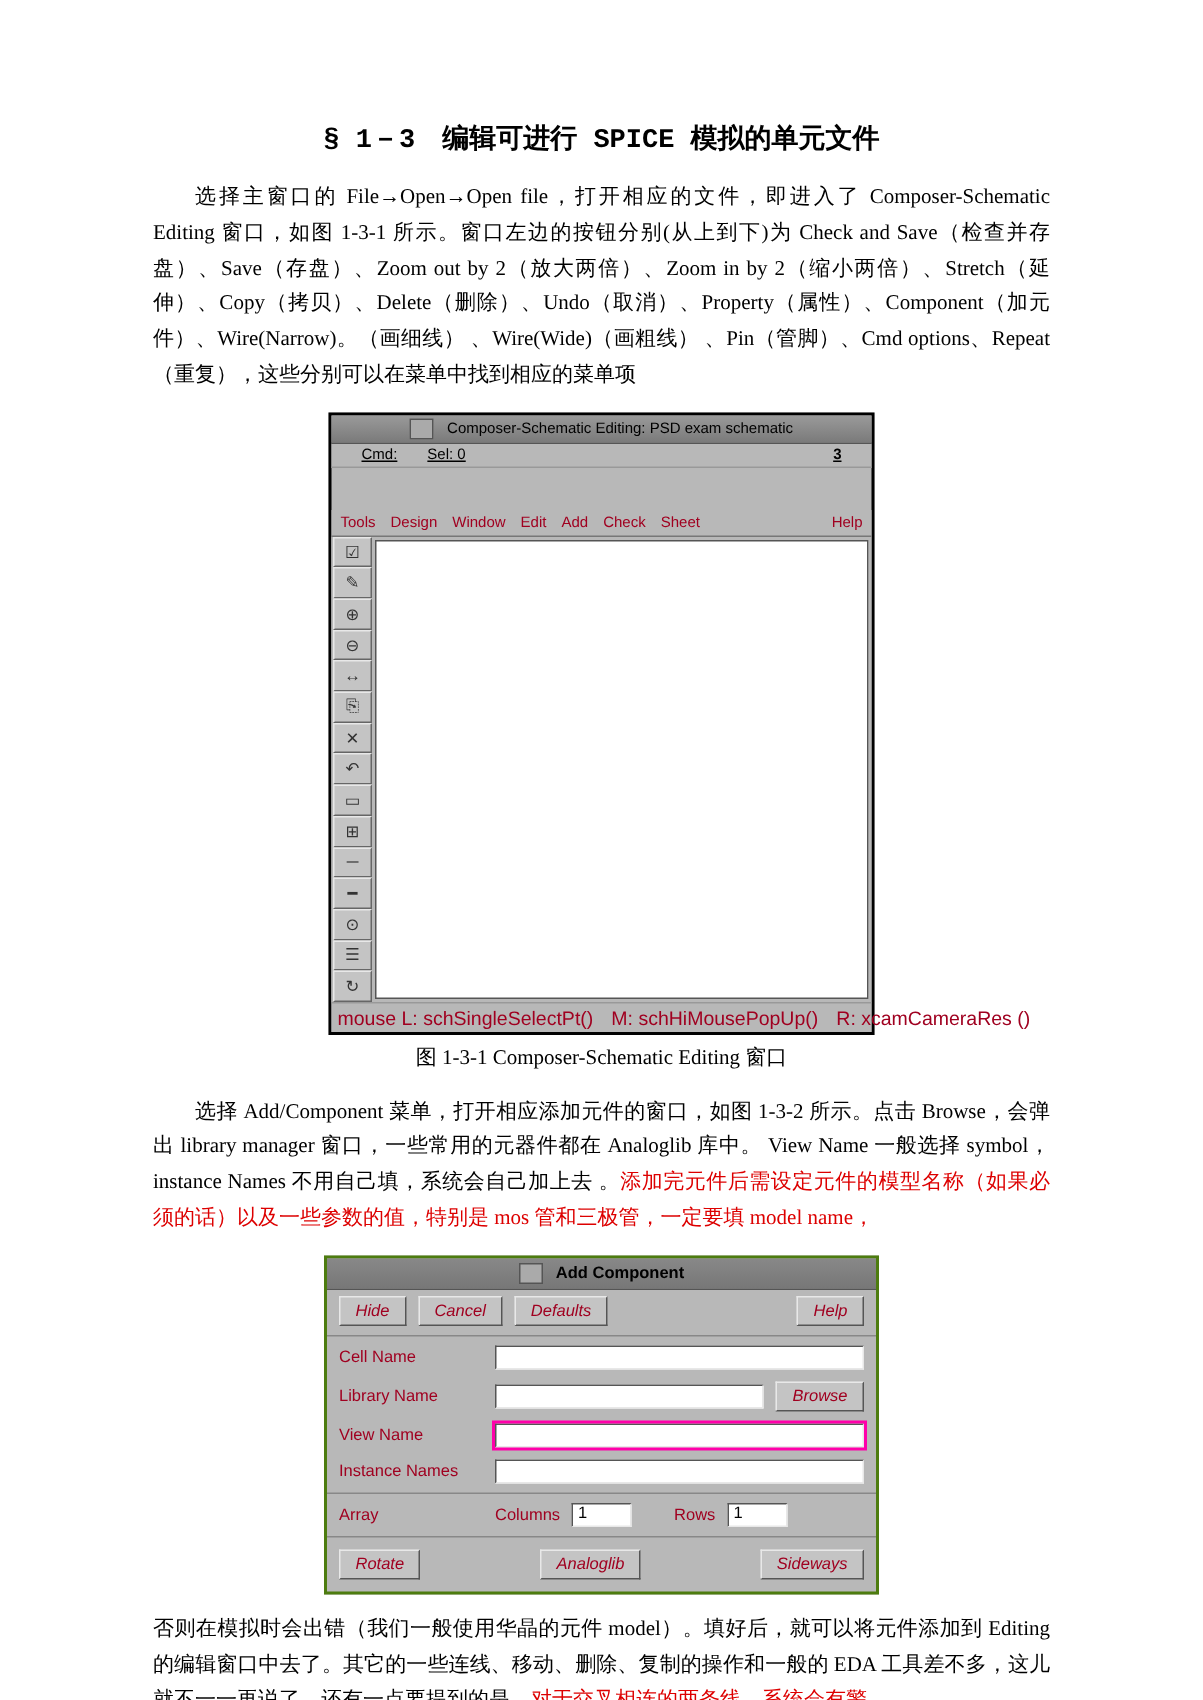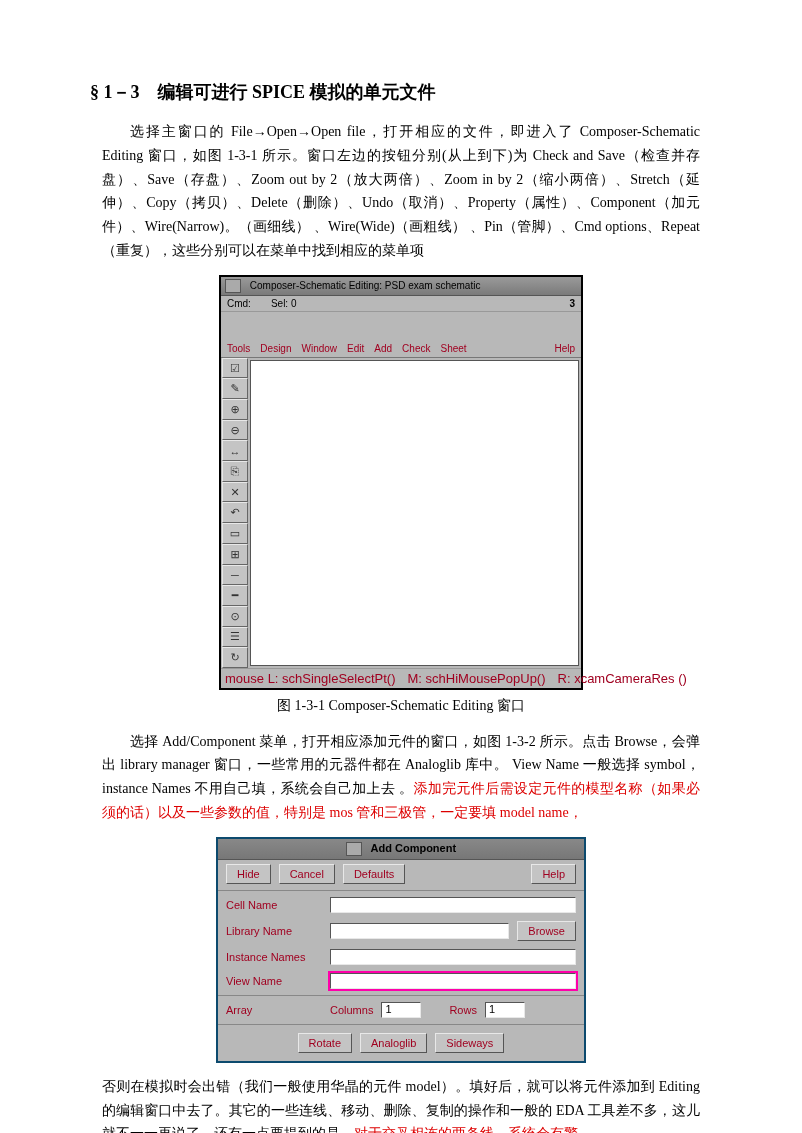--- a/index.html
+++ b/index.html
@@ -15,11 +15,11 @@
     padding: 80px 90px 40px 90px;
   }
   .section-title {
-    text-align: left;
+    text-align: center;
     font-size: 18px;
     font-weight: bold;
     margin-bottom: 16px;
-    font-family: Liberation Serif, serif;
+    font-family: Liberation Mono, monospace;
   }
   .para {
     text-indent: 2em;

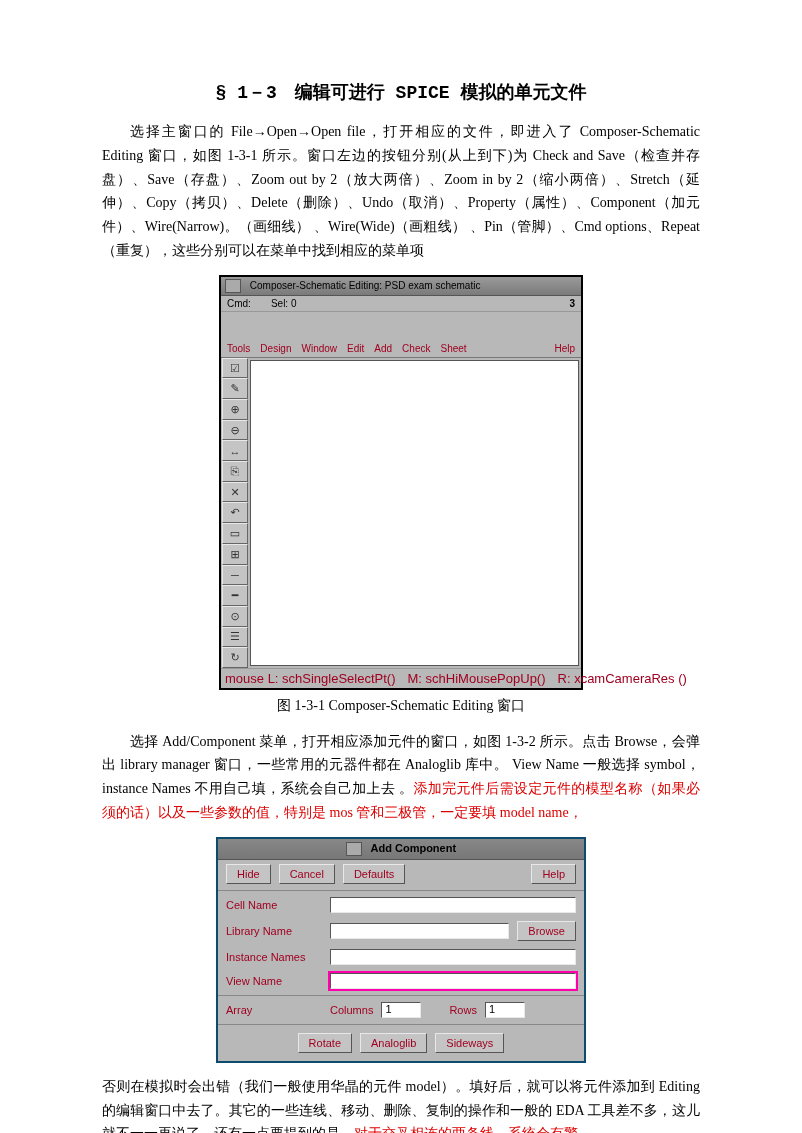--- a/index.html
+++ b/index.html
@@ -47,6 +47,7 @@
     color: #000;
     padding: 2px 4px;
     font-size: 10px;
+    text-align: center;
     border-bottom: 1px solid #555;
   }
   .cmdbar {

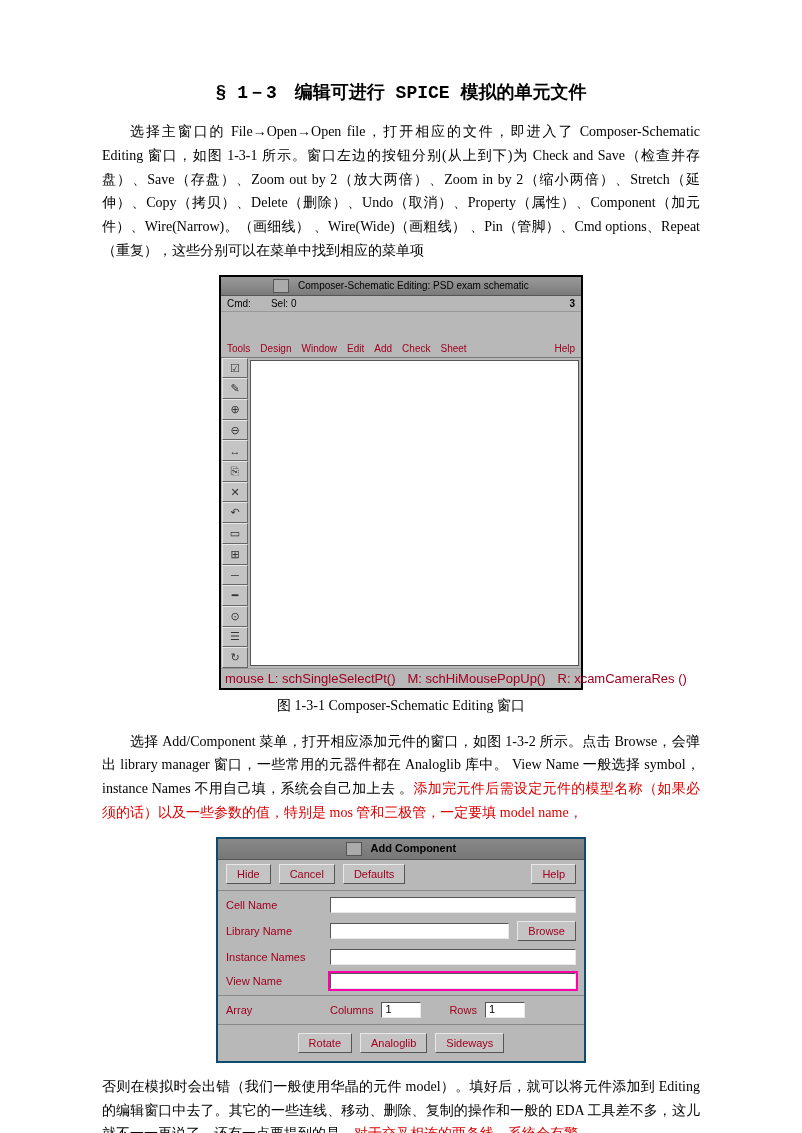--- a/index.html
+++ b/index.html
@@ -52,11 +52,12 @@
   }
   .cmdbar {
     background: #b8b8b8;
-    padding: 2px 6px;
+    padding: 2px 20px;
     font-size: 10px;
     display: flex;
     gap: 20px;
     border-bottom: 1px solid #999;
+    text-decoration: underline;
   }
   .cmdbar .right { margin-left: auto; font-weight: bold;}
   .menubar {

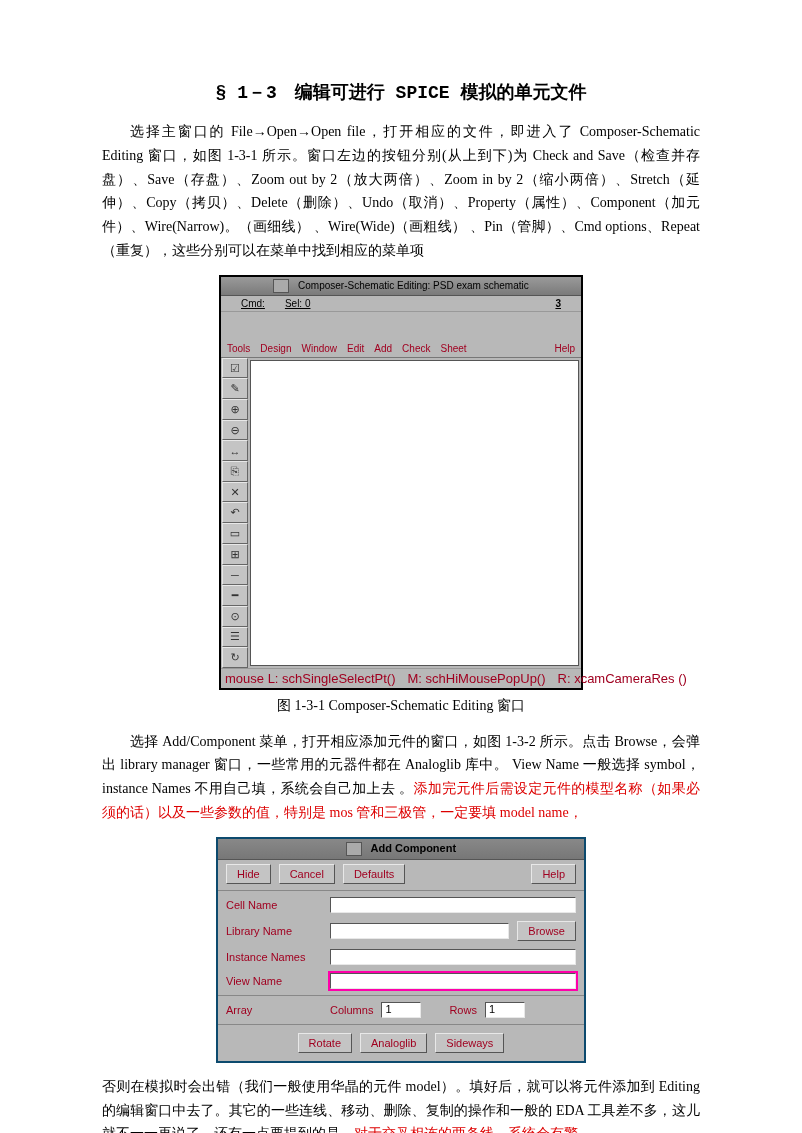--- a/index.html
+++ b/index.html
@@ -116,7 +116,7 @@
   .fig2 {
     width: 366px;
     margin: 6px auto 4px auto;
-    border: 2px solid #0c4a6e;
+    border: 2px solid #4d7c0f;
     background: #b8b8b8;
     font-family: Arial, sans-serif;
     font-size: 11px;

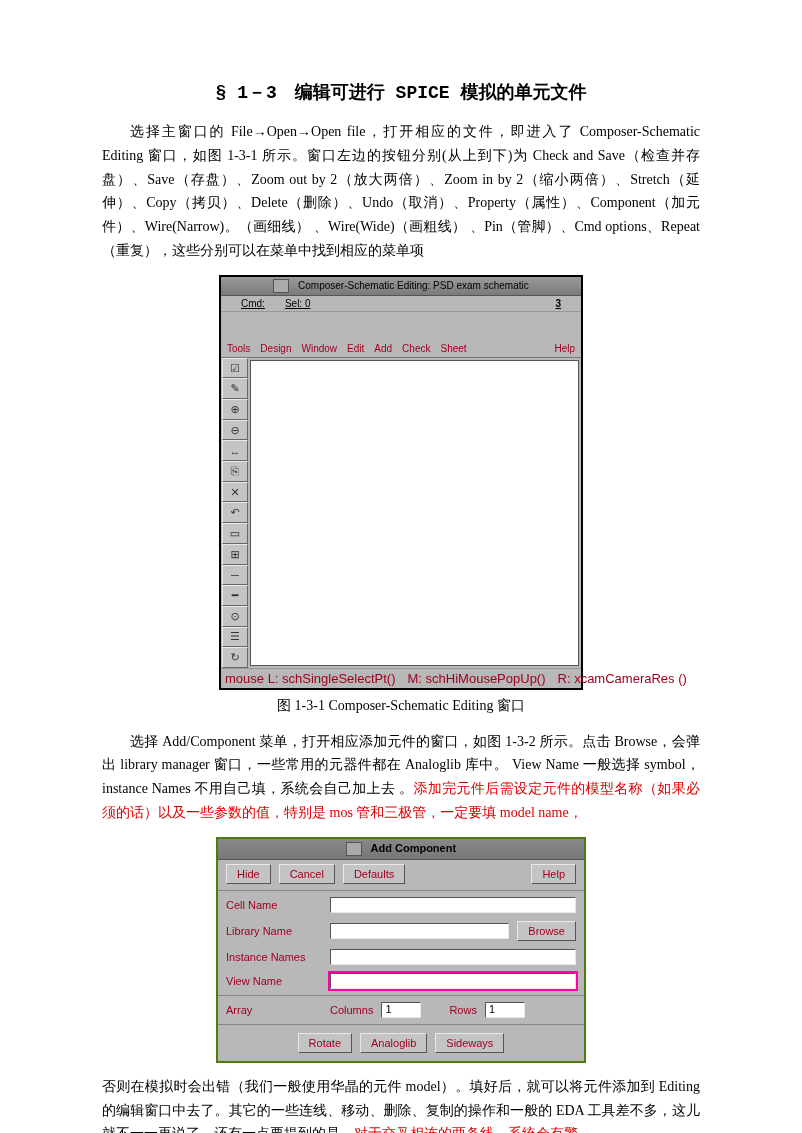--- a/index.html
+++ b/index.html
@@ -144,6 +144,7 @@
     padding: 3px 10px;
     color: #a00020;
     font-size: 11px;
+    font-style: italic;
   }
   .dlg-field {
     background: #fff;

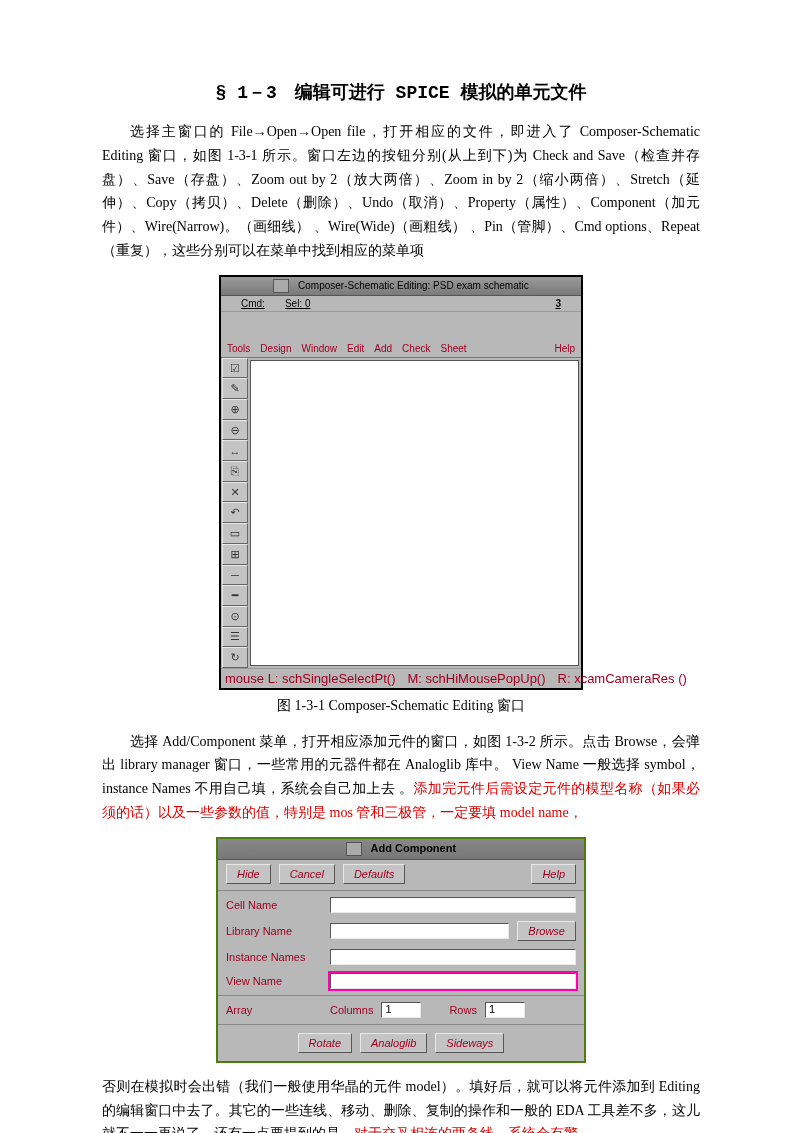--- a/index.html
+++ b/index.html
@@ -249,12 +249,12 @@
       <span class="dlg-btn">Browse</span>
     </div>
     <div class="dlg-row">
+      <span class="dlg-label">View Name</span>
+      <span class="dlg-field pinkbox" style="flex:1"></span>
+    </div>
+    <div class="dlg-row">
       <span class="dlg-label">Instance Names</span>
       <span class="dlg-field" style="flex:1"></span>
-    </div>
-    <div class="dlg-row">
-      <span class="dlg-label">View Name</span>
-      <span class="dlg-field pinkbox" style="flex:1"></span>
     </div>
     <div class="dlg-sep"></div>
     <div class="dlg-row">

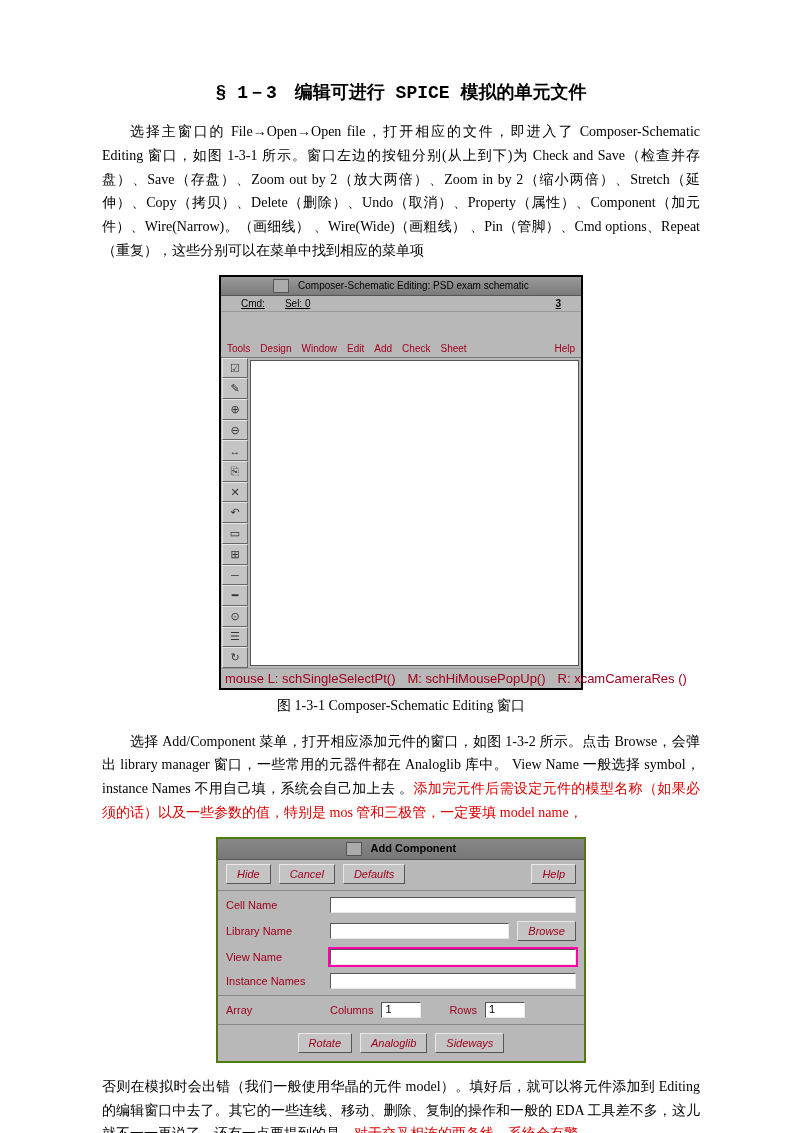--- a/index.html
+++ b/index.html
@@ -265,7 +265,7 @@
       <span class="dlg-field" style="width:40px;padding-left:3px;">1</span>
     </div>
     <div class="dlg-sep"></div>
-    <div class="dlg-row" style="justify-content:center;padding:6px 8px 8px 8px">
+    <div class="dlg-row" style="justify-content:space-between;padding:6px 8px 8px 8px">
       <span class="dlg-btn">Rotate</span>
       <span class="dlg-btn">Analoglib</span>
       <span class="dlg-btn">Sideways</span>

